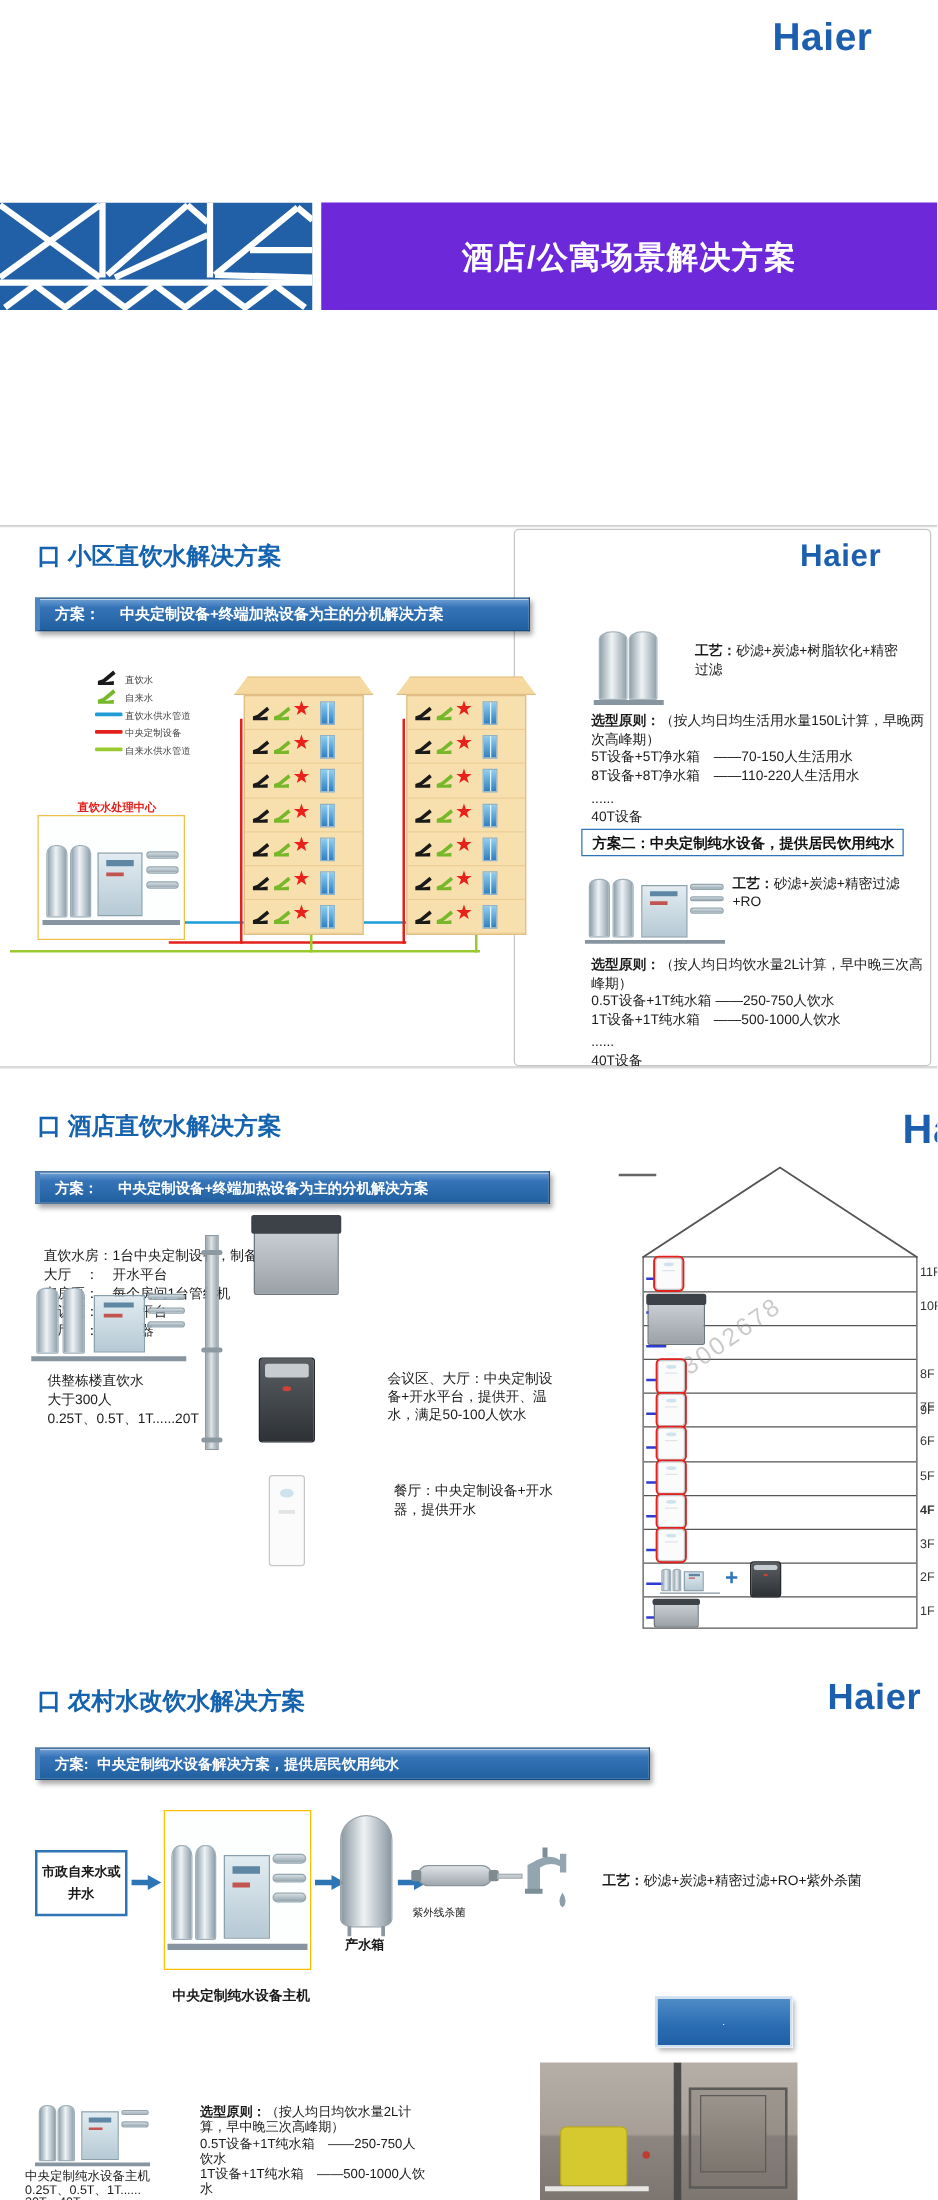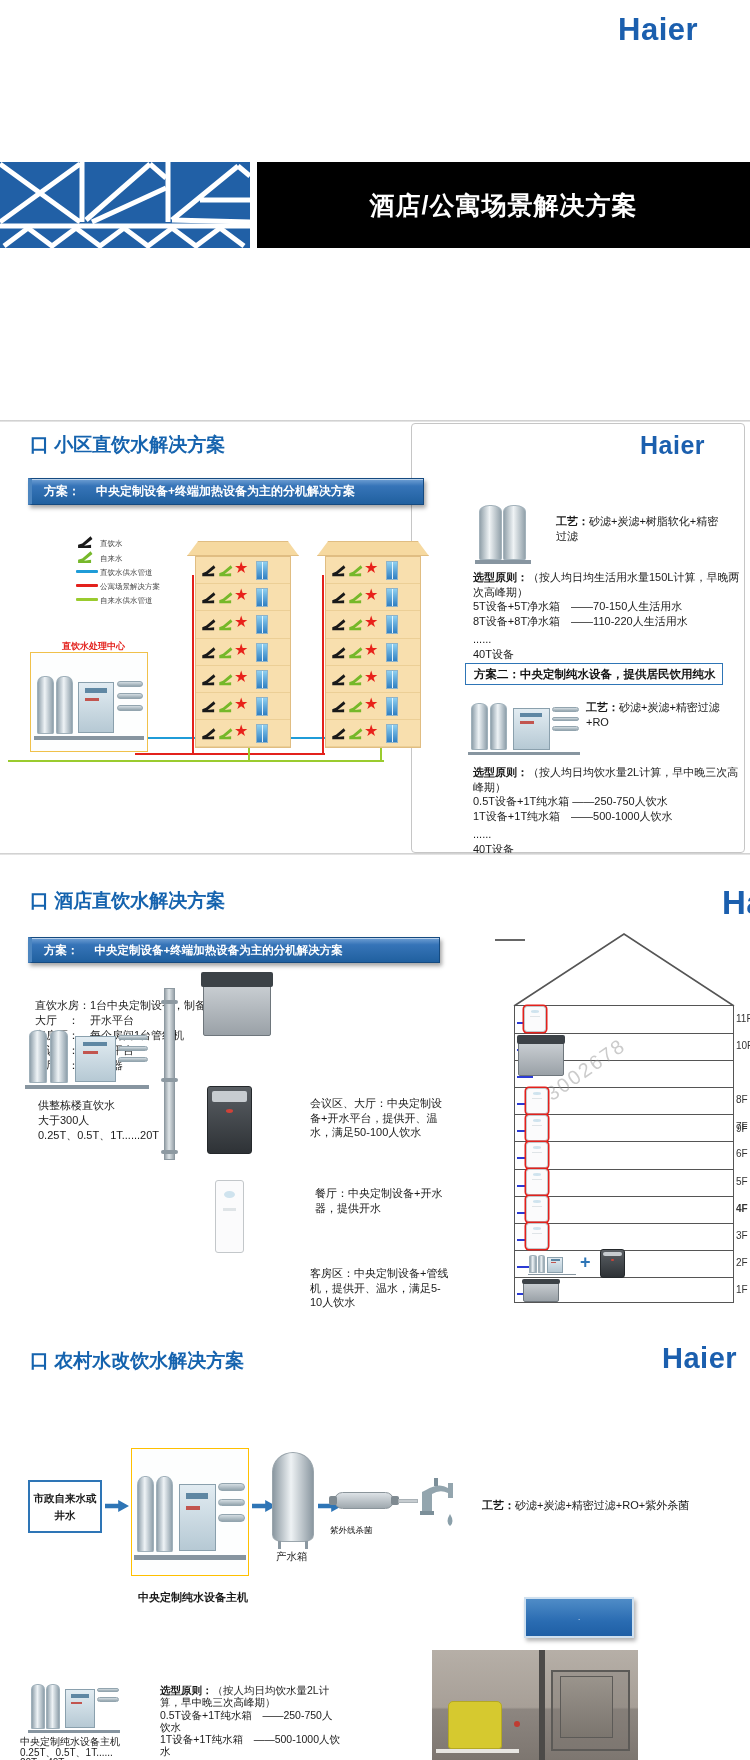--- a/index.html
+++ b/index.html
@@ -124,7 +124,7 @@
         <path d="M4 84 L28 66 L52 84 L76 66 L100 84 L124 66 L148 84 L172 66 L196 84 L220 66 L244 84"></path>
       </g>
     </svg>
-    <div class="abs" style="left:257px;top:0;width:493px;height:86px;background:#000000;display:flex;align-items:center;justify-content:center">
+    <div class="abs" style="left:257px;top:0;width:493px;height:86px;background:#6d28d9;display:flex;align-items:center;justify-content:center">
       <span style="color:#fff;font-weight:bold;font-size:25px;letter-spacing:1px">酒店/公寓场景解决方案</span>
     </div>
   </div>

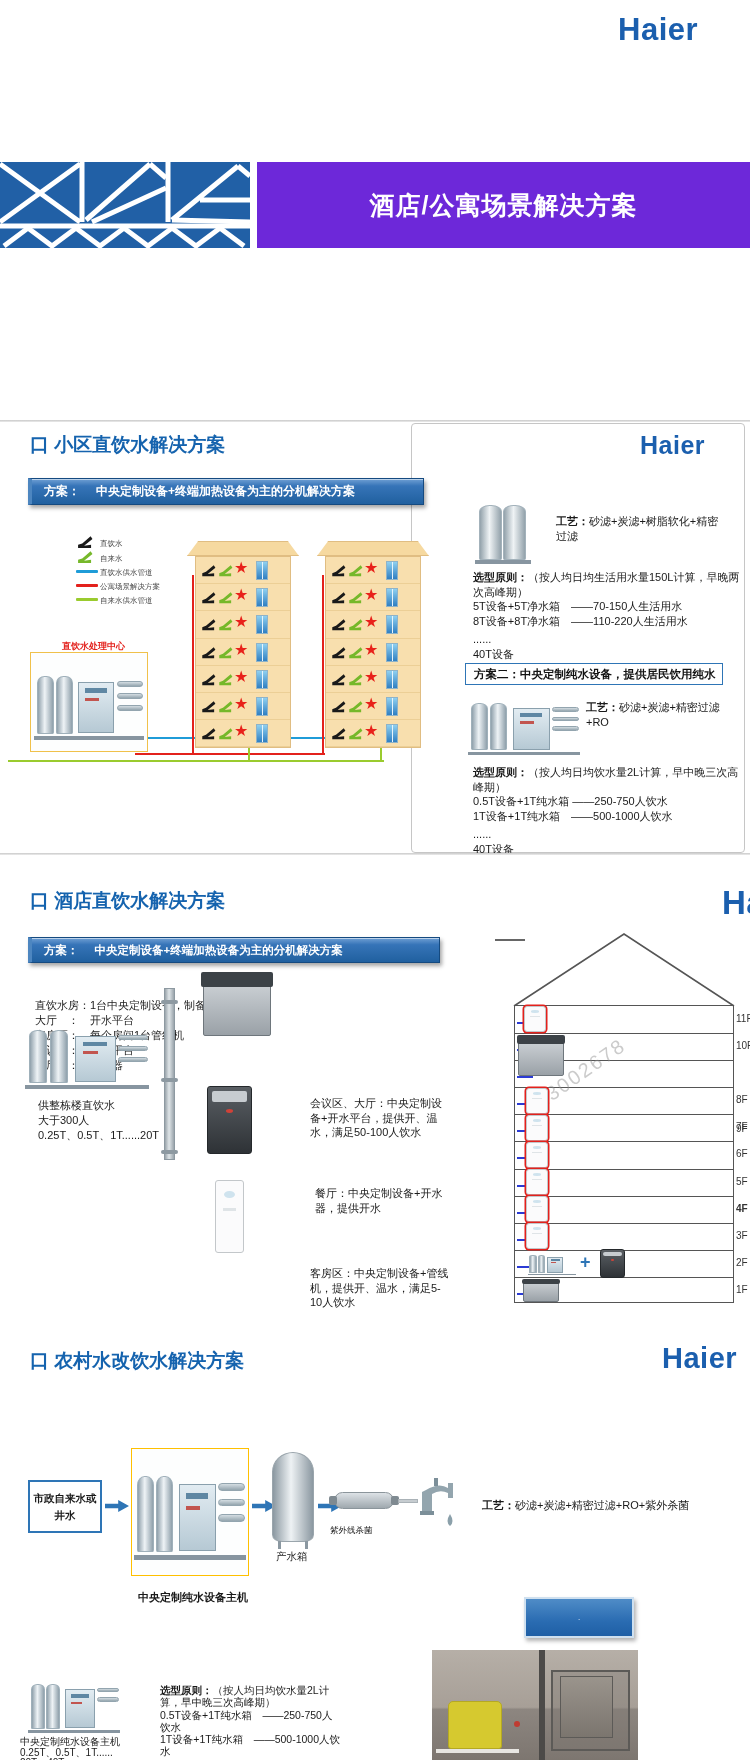--- a/index.html
+++ b/index.html
@@ -152,7 +152,7 @@
   <div class="lline" style="left:76px;top:570px;background:#1f9cd8"></div>
   <div class="lgd" style="left:100px;top:568px">直饮水供水管道</div>
   <div class="lline" style="left:76px;top:584px;background:#e3211c"></div>
-  <div class="lgd" style="left:100px;top:582px">公寓场景解决方案</div>
+  <div class="lgd" style="left:100px;top:582px">中央定制设备</div>
   <div class="lline" style="left:76px;top:598px;background:#9acb2e"></div>
   <div class="lgd" style="left:100px;top:596px">自来水供水管道</div>
 

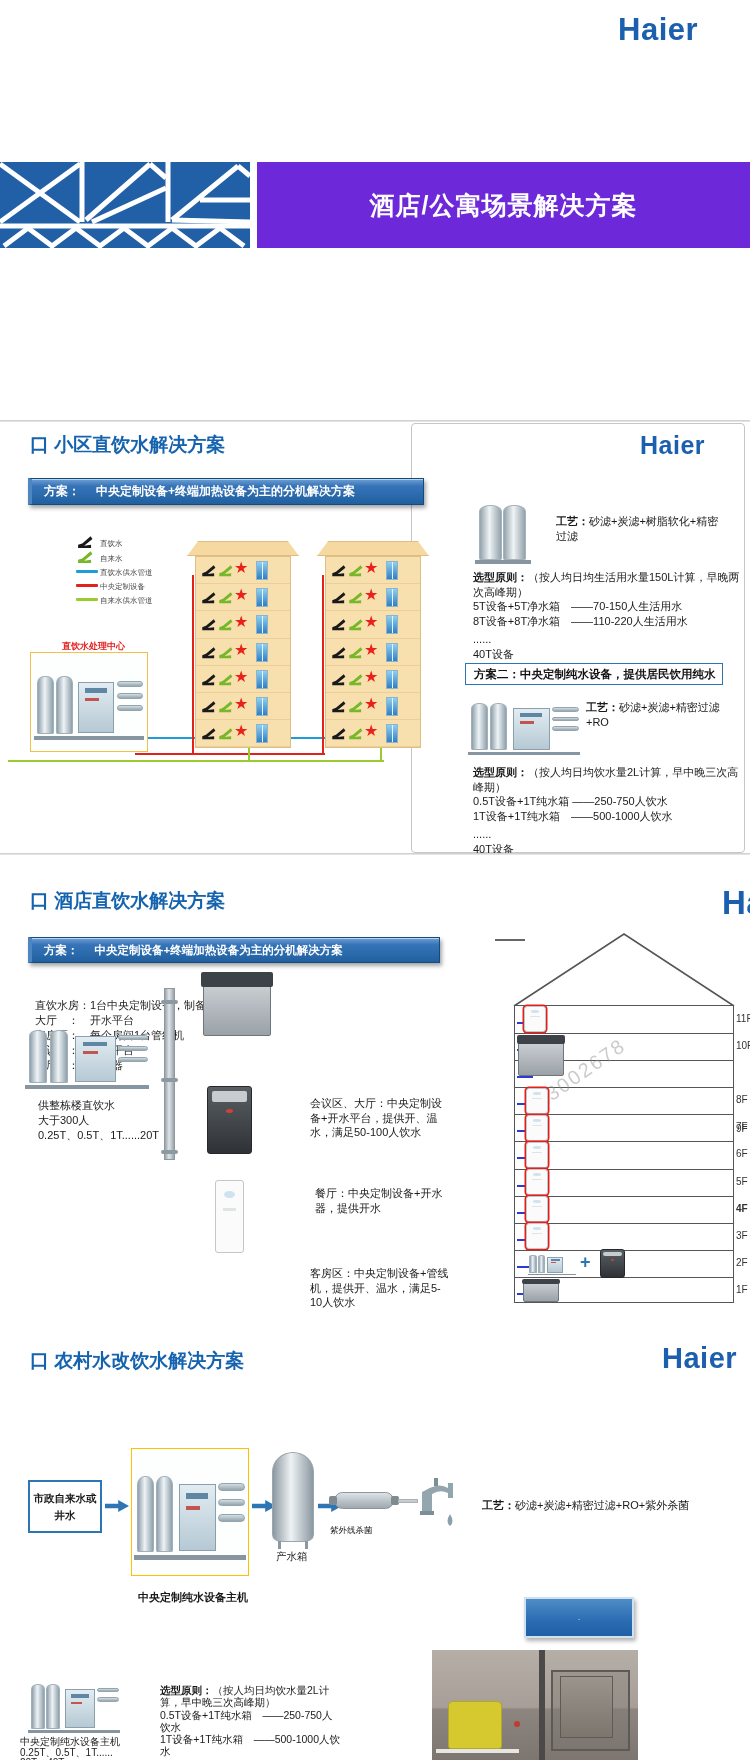--- a/index.html
+++ b/index.html
@@ -392,7 +392,6 @@
 
   <div class="txt11" style="left:310px;top:1096px;width:142px">会议区、大厅：中央定制设备+开水平台，提供开、温水，满足50-100人饮水</div>
   <div class="txt11" style="left:315px;top:1186px;width:136px">餐厅：中央定制设备+开水器，提供开水</div>
-  <div class="txt11" style="left:310px;top:1266px;width:142px">客房区：中央定制设备+管线机，提供开、温水，满足5-10人饮水</div>
 
   <div class="ro" style="left:25px;top:1016px;width:124px;height:78px">
     <span class="c c1"></span>

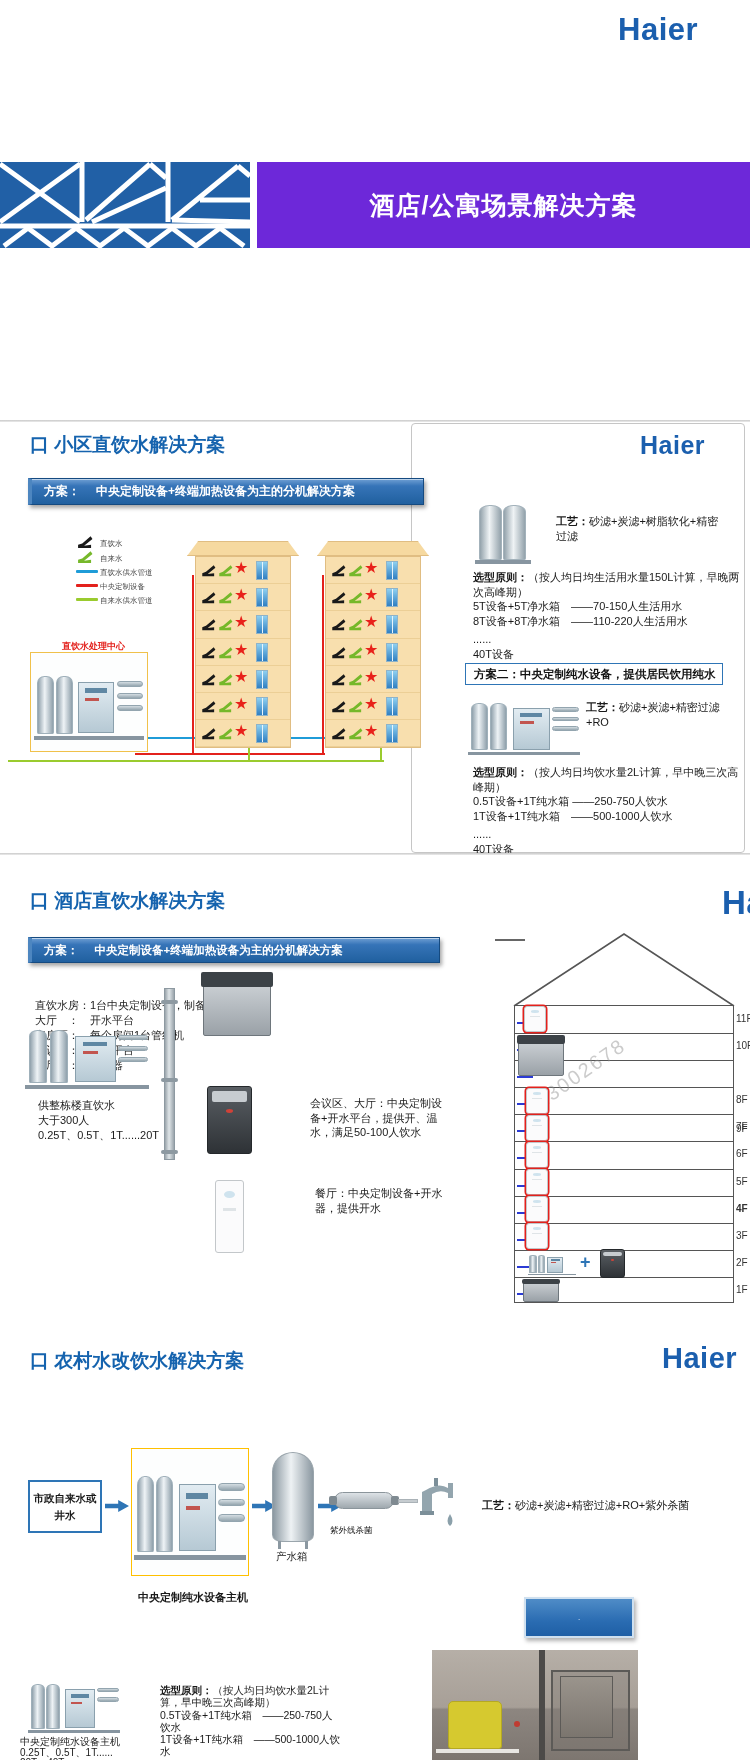--- a/index.html
+++ b/index.html
@@ -457,6 +457,10 @@
   <div class="abs sec-title" style="left:30px;top:1348px">口 农村水改饮水解决方案</div>
   <div class="abs logo" style="left:662px;top:1342px;font-size:29px">Haier</div>
 
+  <div class="banner3d" style="left:28px;top:1398px;width:492px;height:26px;font-size:11.5px">
+    <span class="gapS">方案:</span>
+    <span>中央定制纯水设备解决方案，提供居民饮用纯水</span>
+  </div>
 
   <div class="srcbox" style="left:28px;top:1480px;width:74px;height:53px">市政自来水或井水</div>
   <div class="arr" style="left:105px;top:1500px"></div>

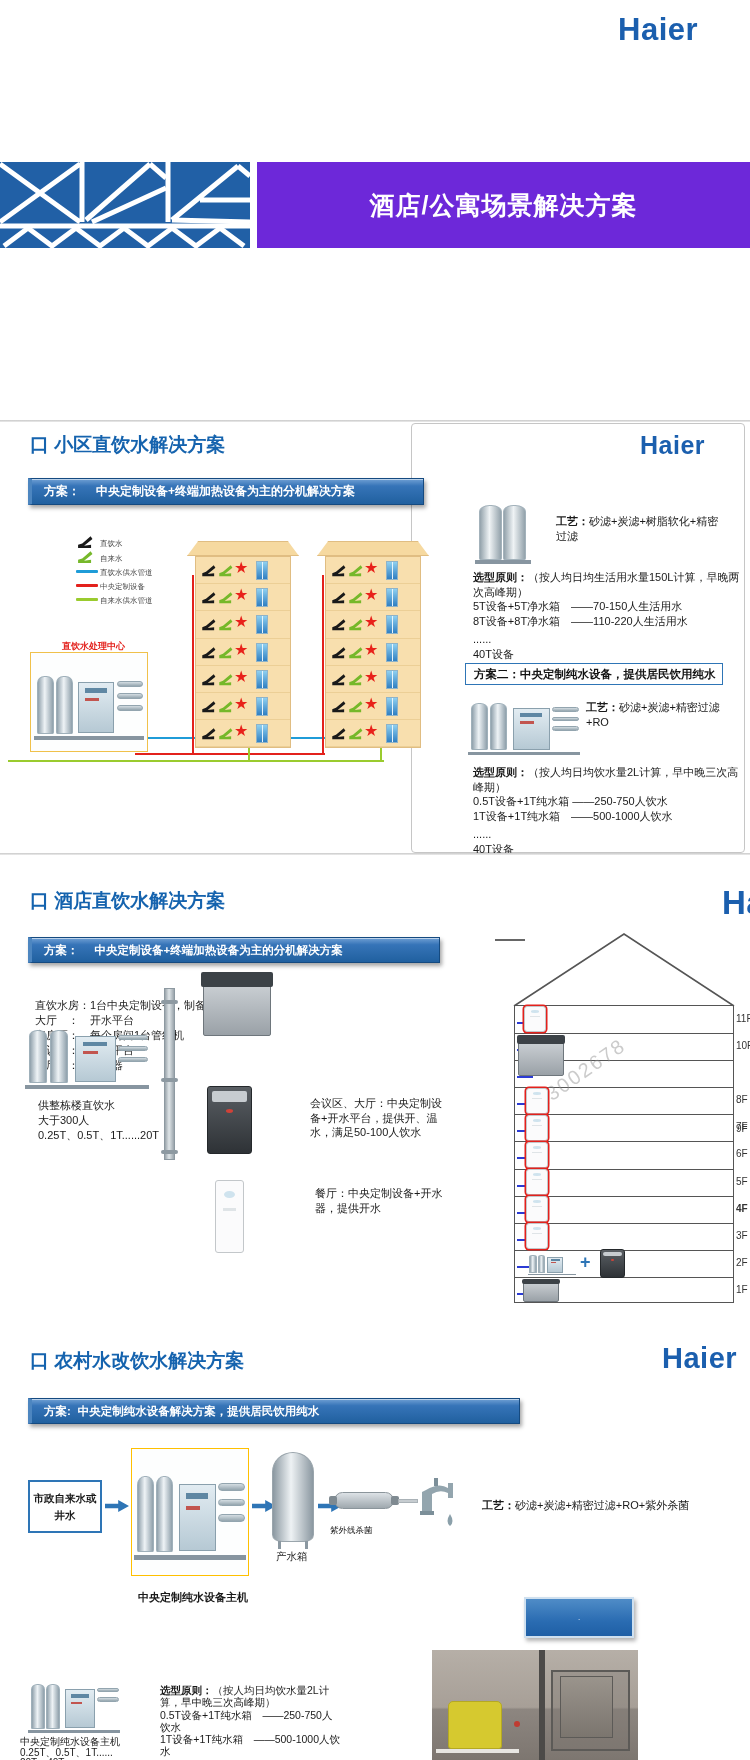--- a/index.html
+++ b/index.html
@@ -476,7 +476,7 @@
   </div>
   <div class="arr" style="left:252px;top:1500px"></div>
   <div class="tank" style="left:272px;top:1452px;width:42px;height:90px"></div>
-  <div class="txt10" style="left:276px;top:1550px;font-weight:normal">产水箱</div>
+  <div class="txt10" style="left:276px;top:1550px;font-weight:bold">产水箱</div>
   <div class="arr" style="left:318px;top:1500px"></div>
   <div class="uv" style="left:334px;top:1492px;width:60px;height:17px"></div>
   <div class="txt10" style="left:330px;top:1524px;font-size:8.5px">紫外线杀菌</div>

